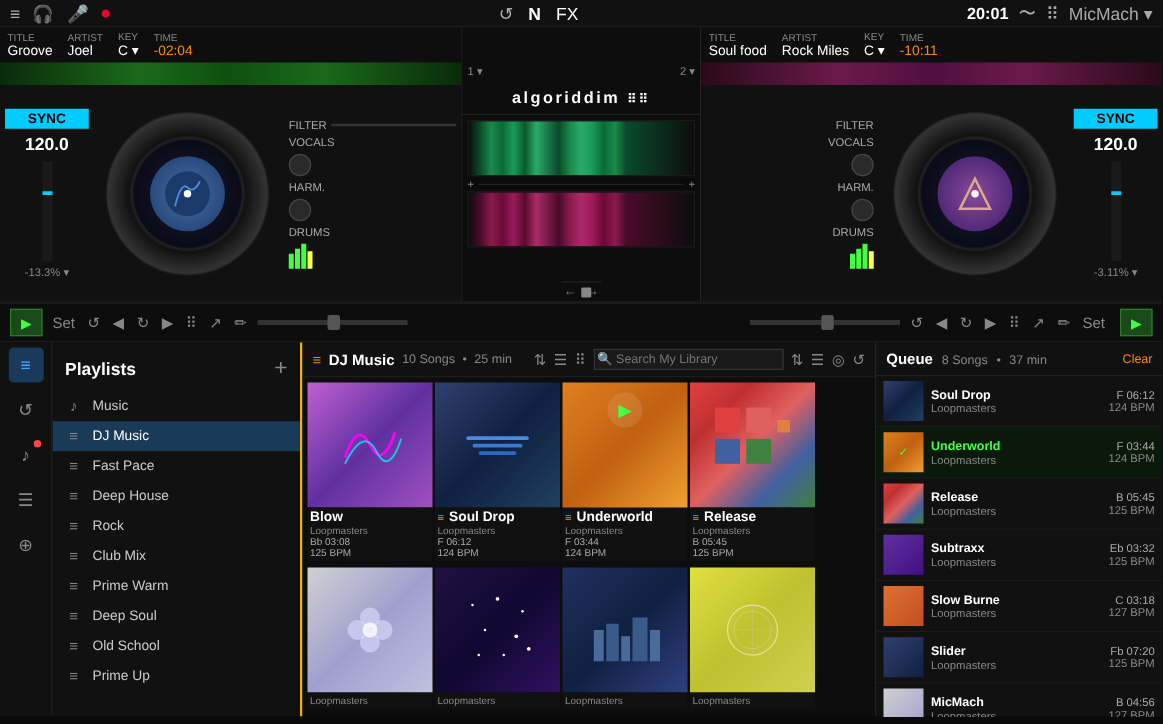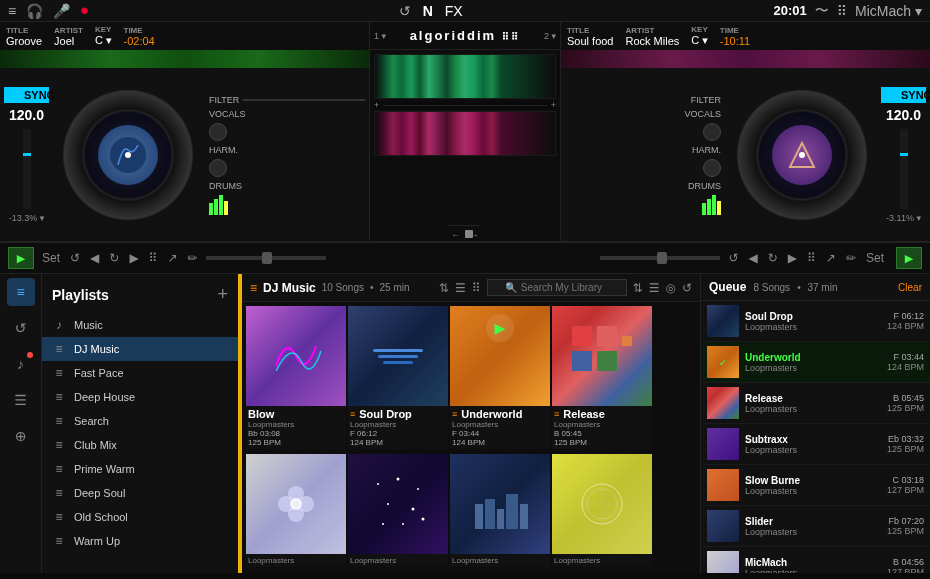--- a/index.html
+++ b/index.html
@@ -64,7 +64,7 @@
       gap: 12px;
     }
     .deck-info .field { display: flex; flex-direction: column; }
-    .deck-info .label { font-size: 8px; color: #888; text-transform: uppercase; font-weight: bold; }
+    .deck-info .label { font-size: 8px; color: #888; text-transform: uppercase; }
     .deck-info .value { font-size: 11px; color: #fff; }
     .deck-info .value.time { color: #f80; }
 

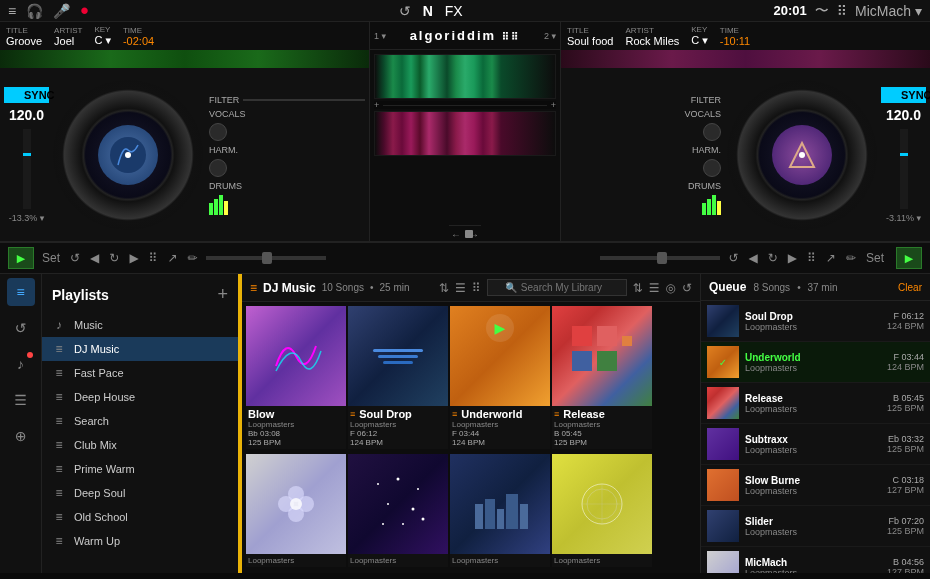--- a/index.html
+++ b/index.html
@@ -133,6 +133,7 @@
       font-weight: bold;
       padding: 4px 0;
       letter-spacing: 2px;
+      margin-top: 42px;
     }
     .mix-waveforms {
       flex: 1;

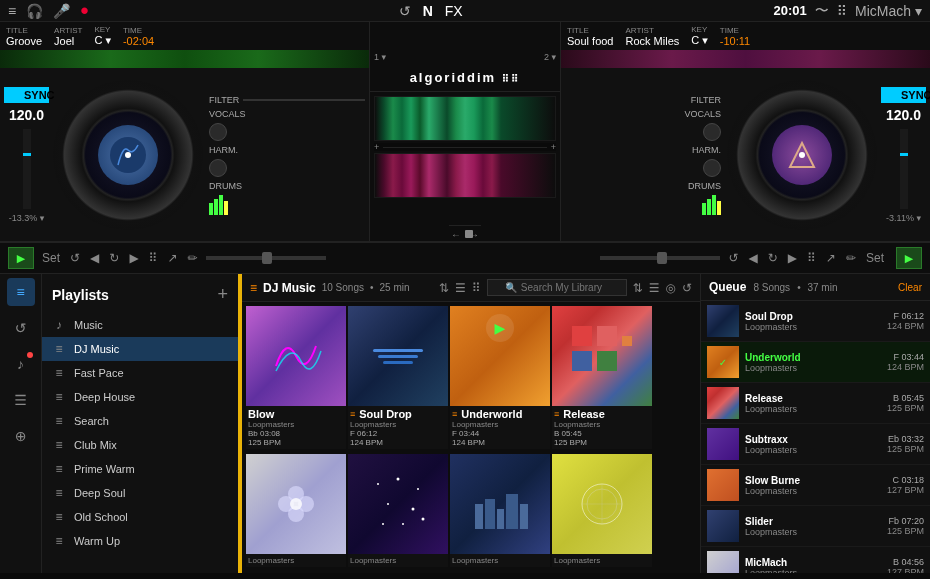--- a/index.html
+++ b/index.html
@@ -112,10 +112,10 @@
       color: #000;
       font-weight: bold;
       font-size: 11px;
-      padding: 2px 20px;
+      padding: 2px 8px;
       border: none;
       cursor: pointer;
-      width: 45px;
+      width: 67px;
     }
 
     

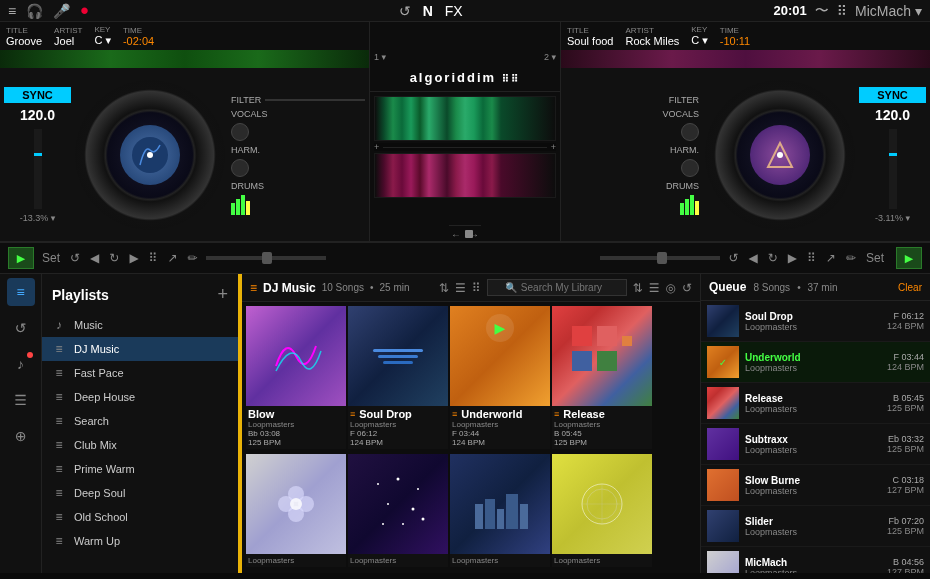--- a/index.html
+++ b/index.html
@@ -230,7 +230,7 @@
     .sidebar {
       width: 200px;
       background: #111;
-      border-right: 4px solid #eab308;
+      border-right: 2px solid #eab308;
       overflow-y: auto;
       padding: 6px 0;
     }

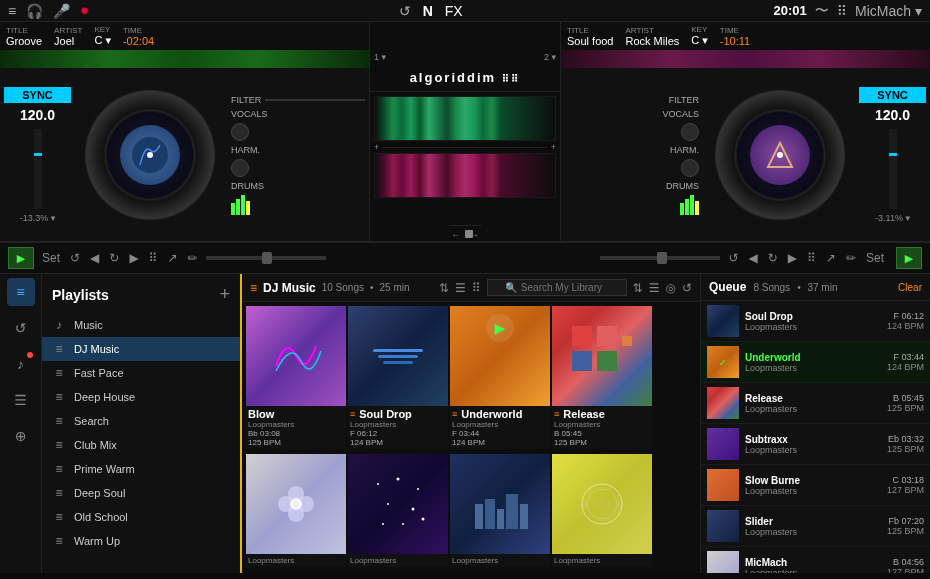--- a/index.html
+++ b/index.html
@@ -291,8 +291,8 @@
       border: 1px solid #333;
       color: #888;
       font-size: 10px;
-      padding: 2px 18px;
-      width: 140px;
+      padding: 2px 2px;
+      width: 152px;
     }
 
     .album-grid {

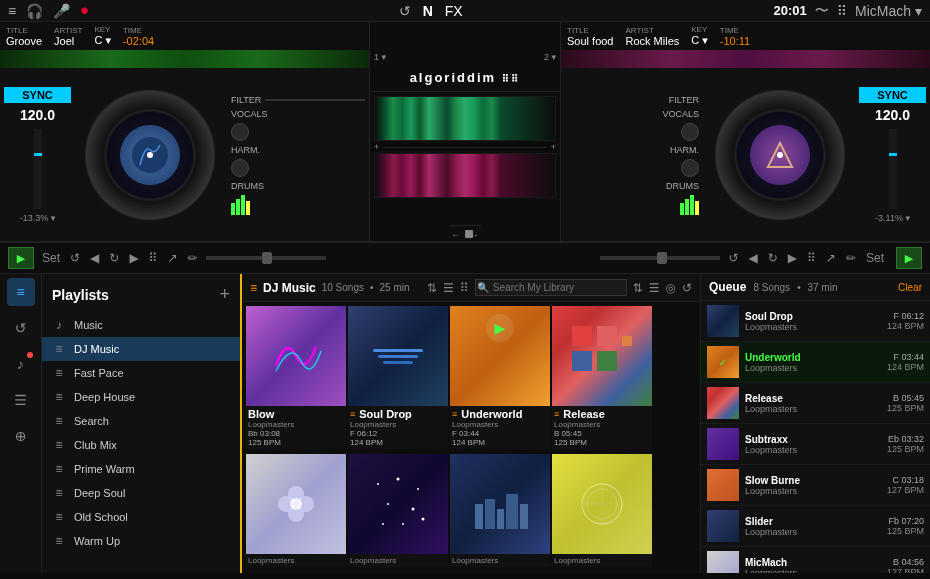--- a/index.html
+++ b/index.html
@@ -637,7 +637,7 @@
     </div>
     <div class="sidebar-item">
       <span class="sidebar-item-icon">≡</span>
-      <span>Search</span>
+      <span>Rock</span>
     </div>
     <div class="sidebar-item">
       <span class="sidebar-item-icon">≡</span>

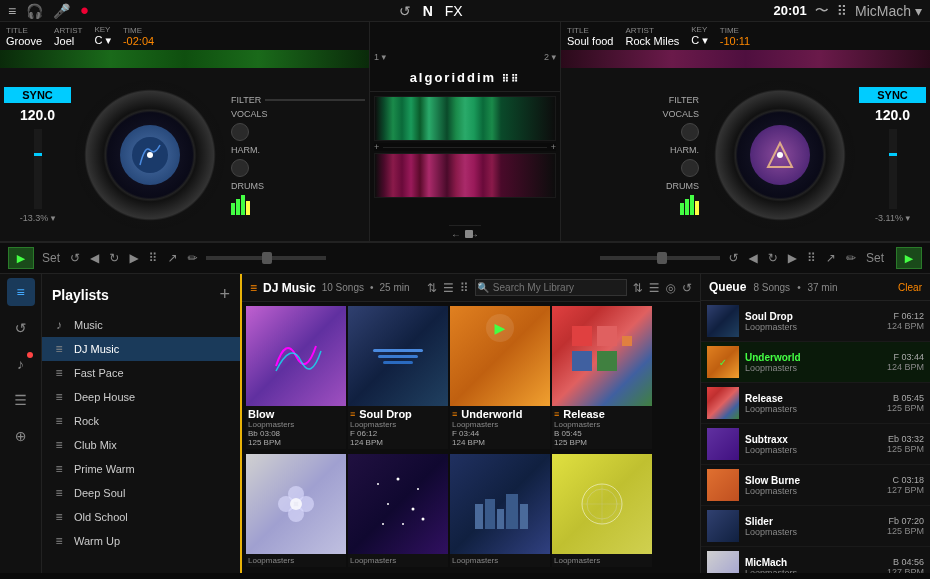--- a/index.html
+++ b/index.html
@@ -657,7 +657,7 @@
     </div>
     <div class="sidebar-item">
       <span class="sidebar-item-icon">≡</span>
-      <span>Warm Up</span>
+      <span>Prime Up</span>
     </div>
   </div>
 

